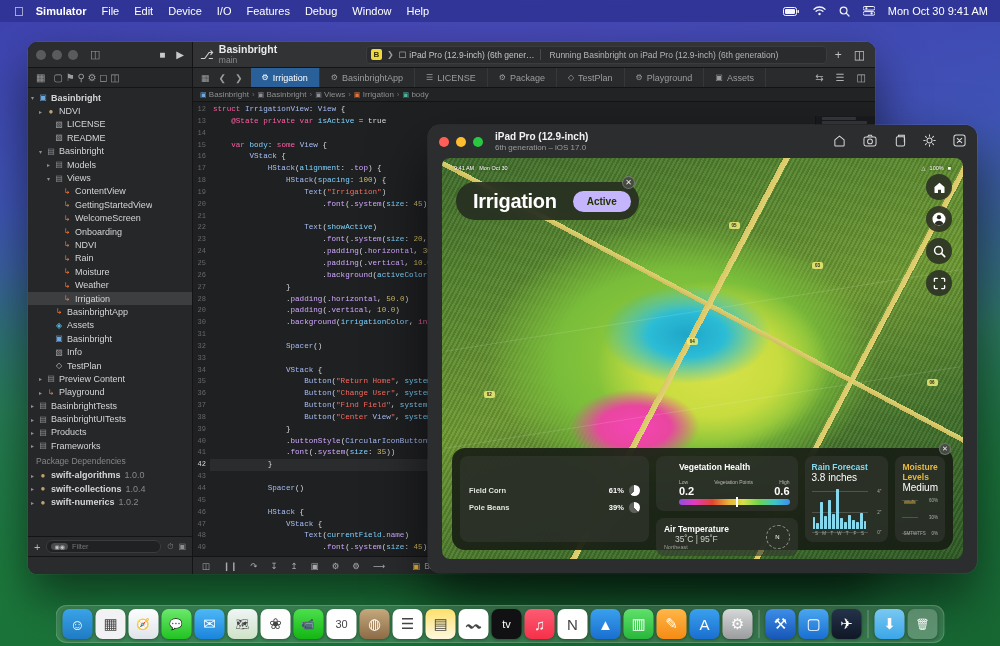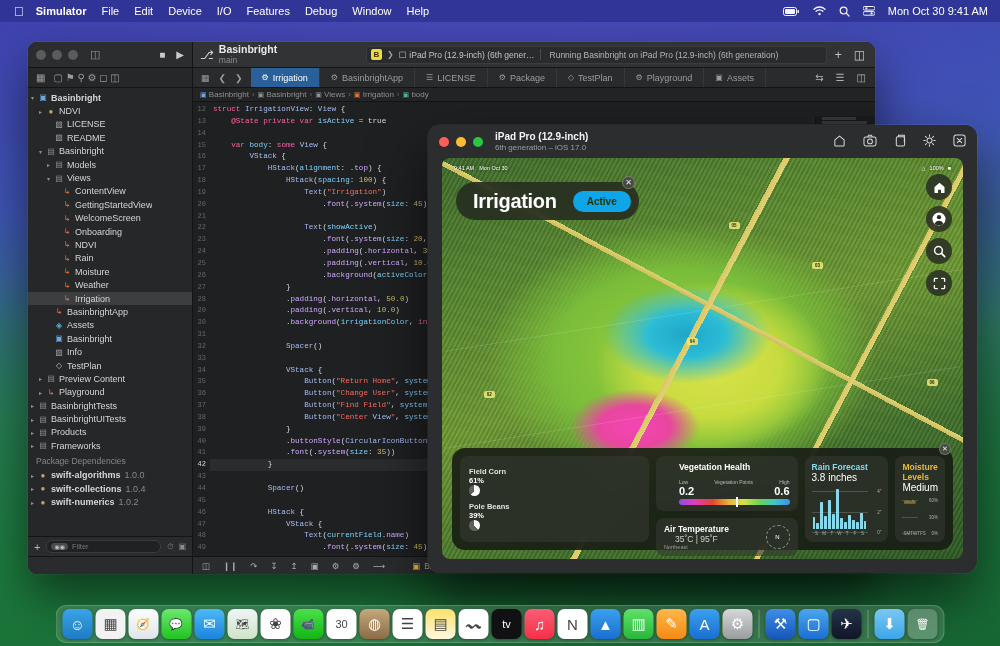--- a/index.html
+++ b/index.html
@@ -179,7 +179,7 @@
   }
   .irr-pill .title { color:#fff; font-size:20px; font-weight:bold; letter-spacing:-.3px; }
   .irr-pill .active {
-    background:#0ea5e9; color:#213300; font-size:10px; font-weight:bold;
+    background:#c4b5fd; color:#213300; font-size:10px; font-weight:bold;
     border-radius:13px; padding:5px 14px;
   }
   .pill-close {

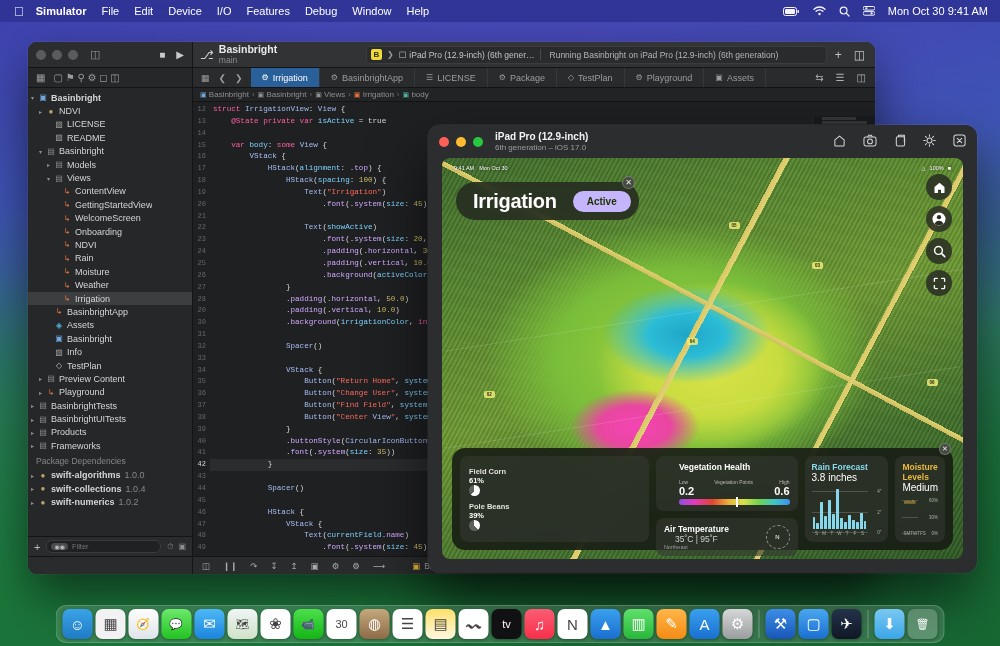--- a/index.html
+++ b/index.html
@@ -208,7 +208,7 @@
   .plot-title { color:#fff; font-size:23px; font-weight:normal; letter-spacing:-.4px; padding:5px 0 0 7px; }
   .crops-card { flex:1; background:rgba(52,56,48,.62); border-radius:8px; padding:6px 9px;
      display:flex; flex-direction:column; justify-content:center; gap:6px; }
-  .crop-row { display:flex; align-items:flex-start; font-size:7.5px; color:#dfe1dc;flex-direction:column; }
+  .crop-row { display:flex; align-items:center; font-size:7.5px; color:#dfe1dc; }
   .crop-row .nm { flex:1; font-weight:bold; }
   .crop-row .pct { font-weight:bold; margin-right:5px; color:#fff;}
   .pie { width:11px; height:11px; border-radius:50%; }

